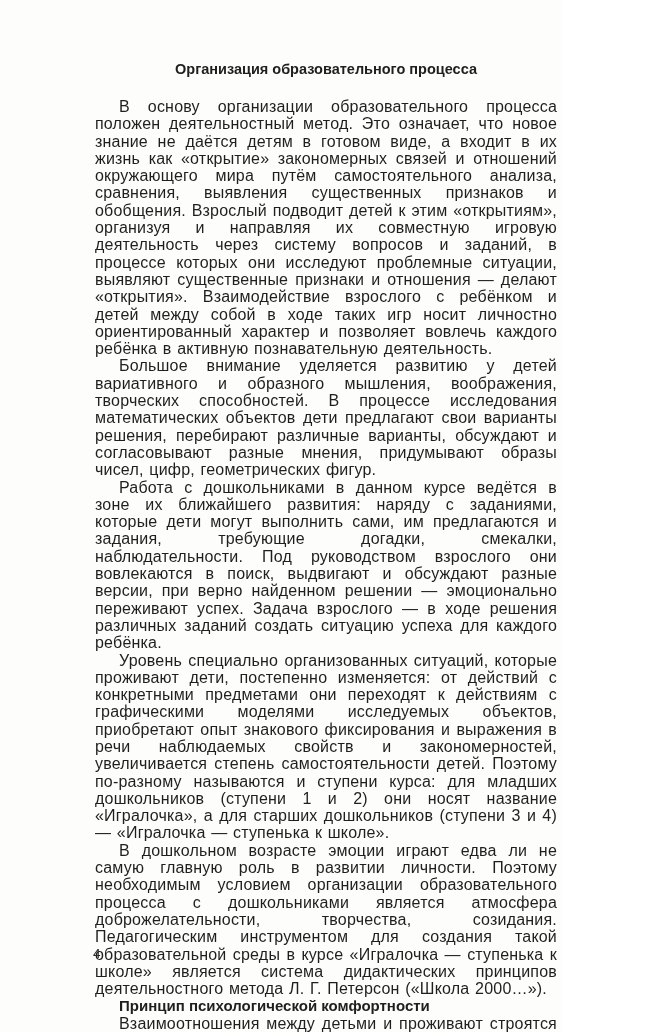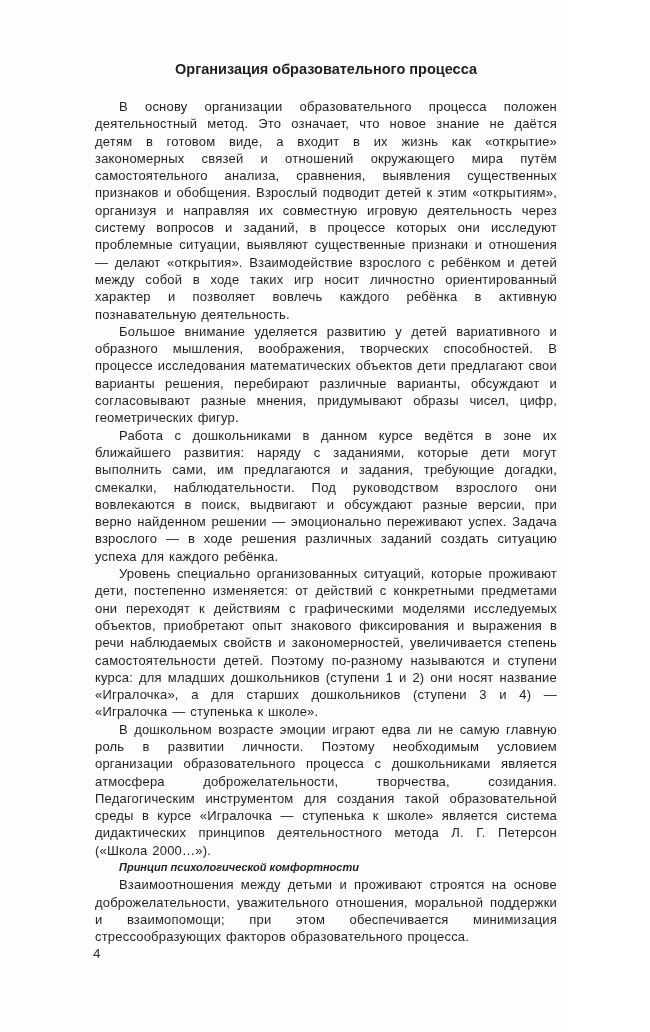--- a/index.html
+++ b/index.html
@@ -34,7 +34,7 @@
     margin: 0;
     text-indent: 24px;
     text-align: justify;
-    font-size: 13px;
+    font-size: 16px;
     line-height: 17.3px;
     letter-spacing: 0.2px;
     word-spacing: 1px;

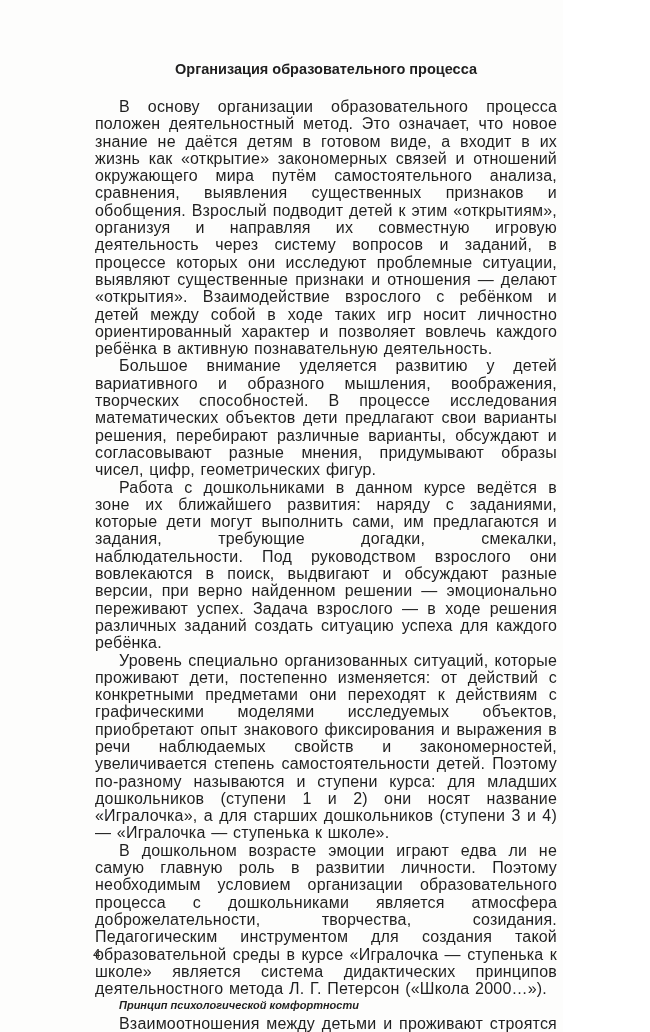--- a/index.html
+++ b/index.html
@@ -45,10 +45,9 @@
     margin: 0;
     text-indent: 24px;
     text-align: left;
-    font-size: 11px;
+    font-size: 15px;
     line-height: 17.3px;
     font-weight: bold;
-    font-style: italic;
   }
   .page-number {
     position: absolute;

